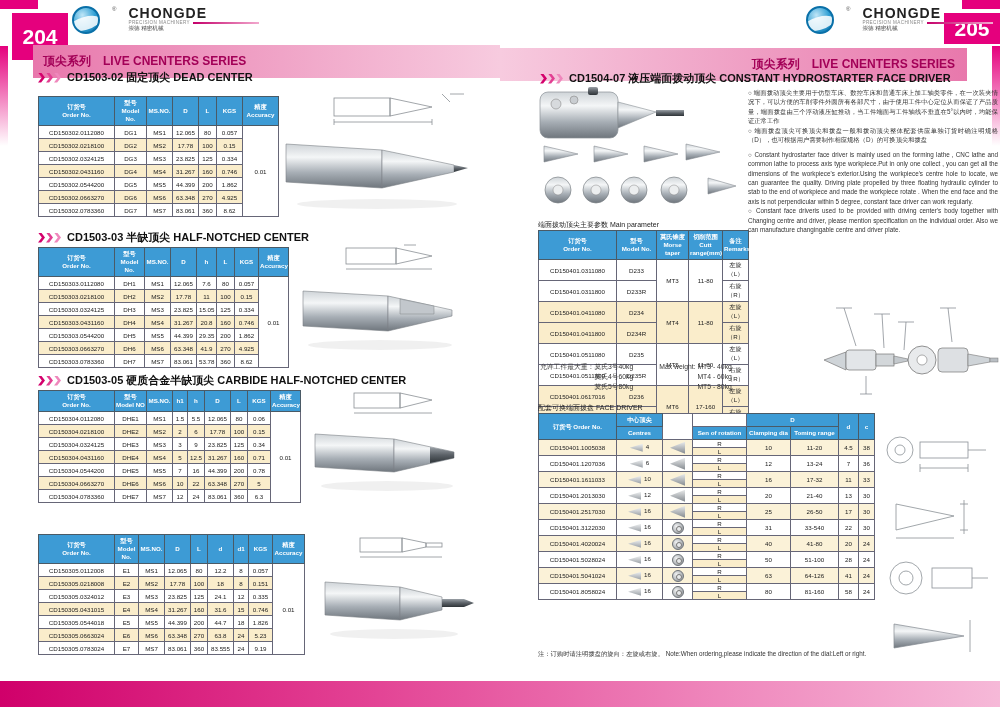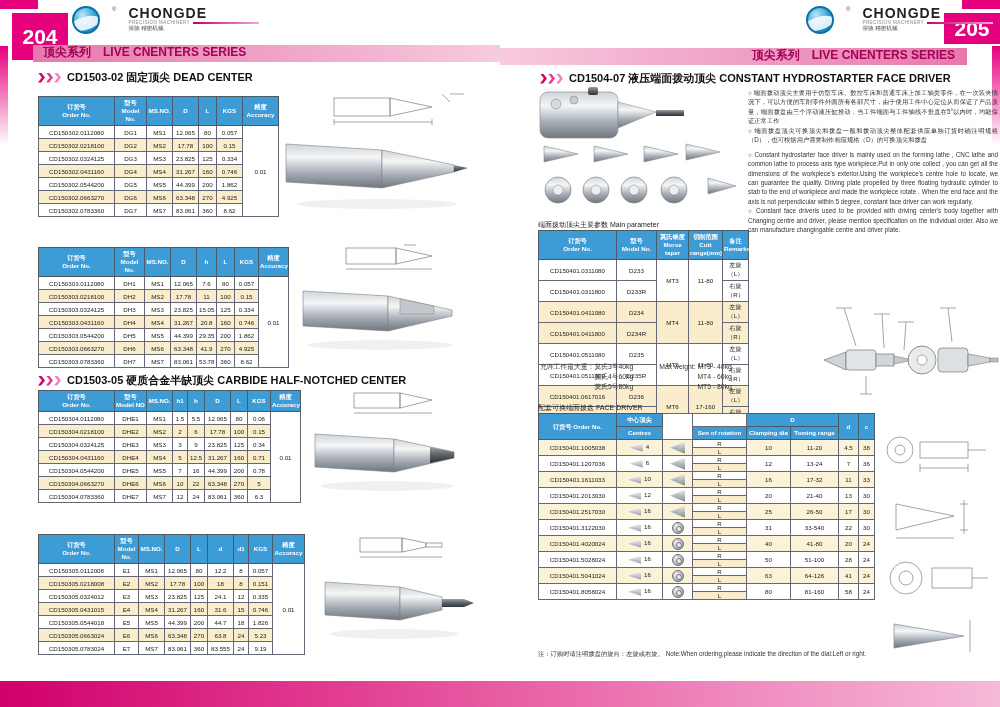--- a/index.html
+++ b/index.html
@@ -15,7 +15,7 @@
   .sidestrip-r{width:8px;background:linear-gradient(180deg,#E5007D,rgba(229,0,125,0))}
   .bottombar{height:26px;background:linear-gradient(90deg,#D0006A 0%,#E23F92 35%,#EF87BC 72%,#F6B9D8 100%)}
 
-  .banner{height:17px;font-size:12px;font-weight:bold;color:#A30057;display:flex;align-items:flex-end;gap:12px;line-height:19px}
+  .banner{height:33px;font-size:12px;font-weight:bold;color:#A30057;display:flex;align-items:center;gap:12px;line-height:19px}
   .banner.left{background:linear-gradient(90deg,#E878AC,#F7CBDF);padding-left:10px}
   .banner.right{background:linear-gradient(90deg,#F7CBDF,#E878AC);justify-content:flex-end;padding-right:12px}
 

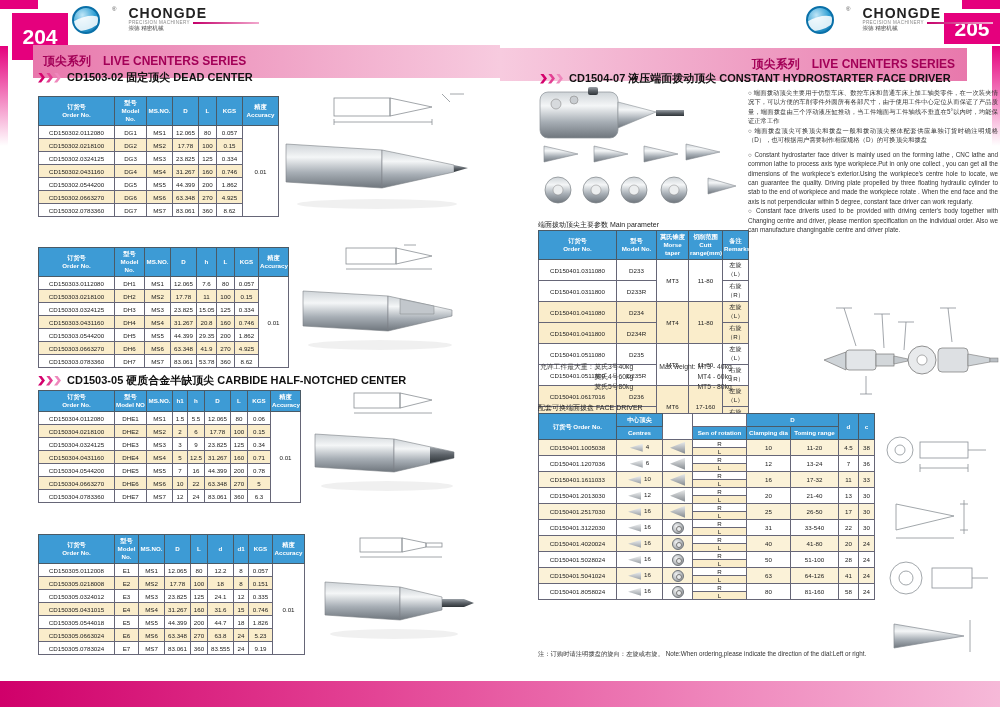--- a/index.html
+++ b/index.html
@@ -214,6 +214,14 @@
     <ellipse cx="95" cy="112" rx="80" ry="5" fill="#000" opacity="0.06"></ellipse>
   </svg>
 
+  <div class="abs sec-title" style="left:38px;top:230px">
+    <span class="chevs">
+        <span class="chv c1"></span>
+        <span class="chv c2"></span>
+        <span class="chv c3"></span>
+      </span>
+    <span>CD1503-03 半缺顶尖 HALF-NOTCHED CENTER</span>
+  </div>
   <table class="cat abs" style="left:38px;top:247px;width:250px">
     <colgroup>
         <col style="width:76px">

